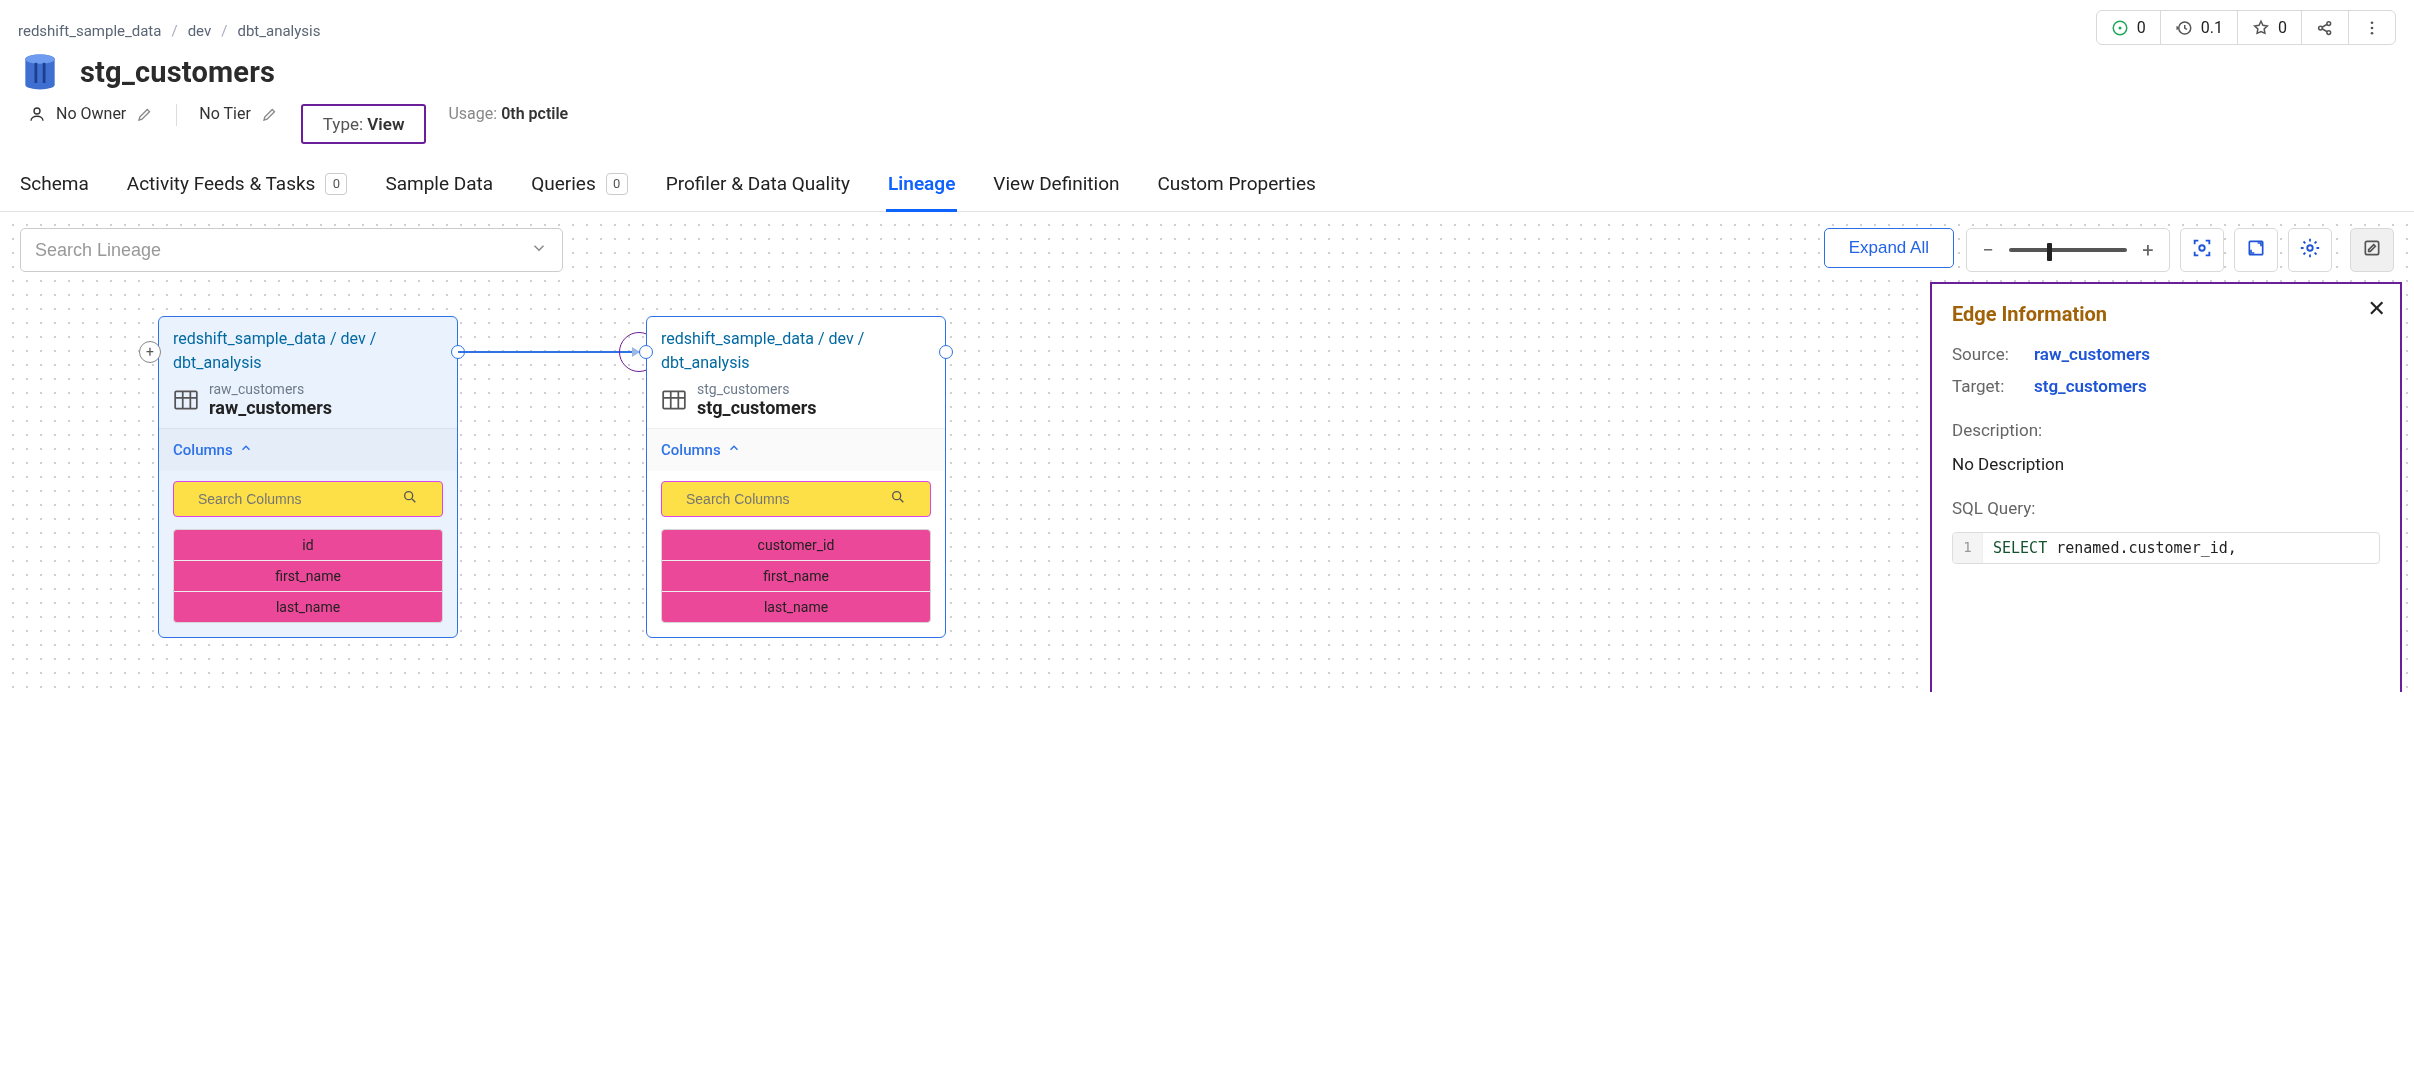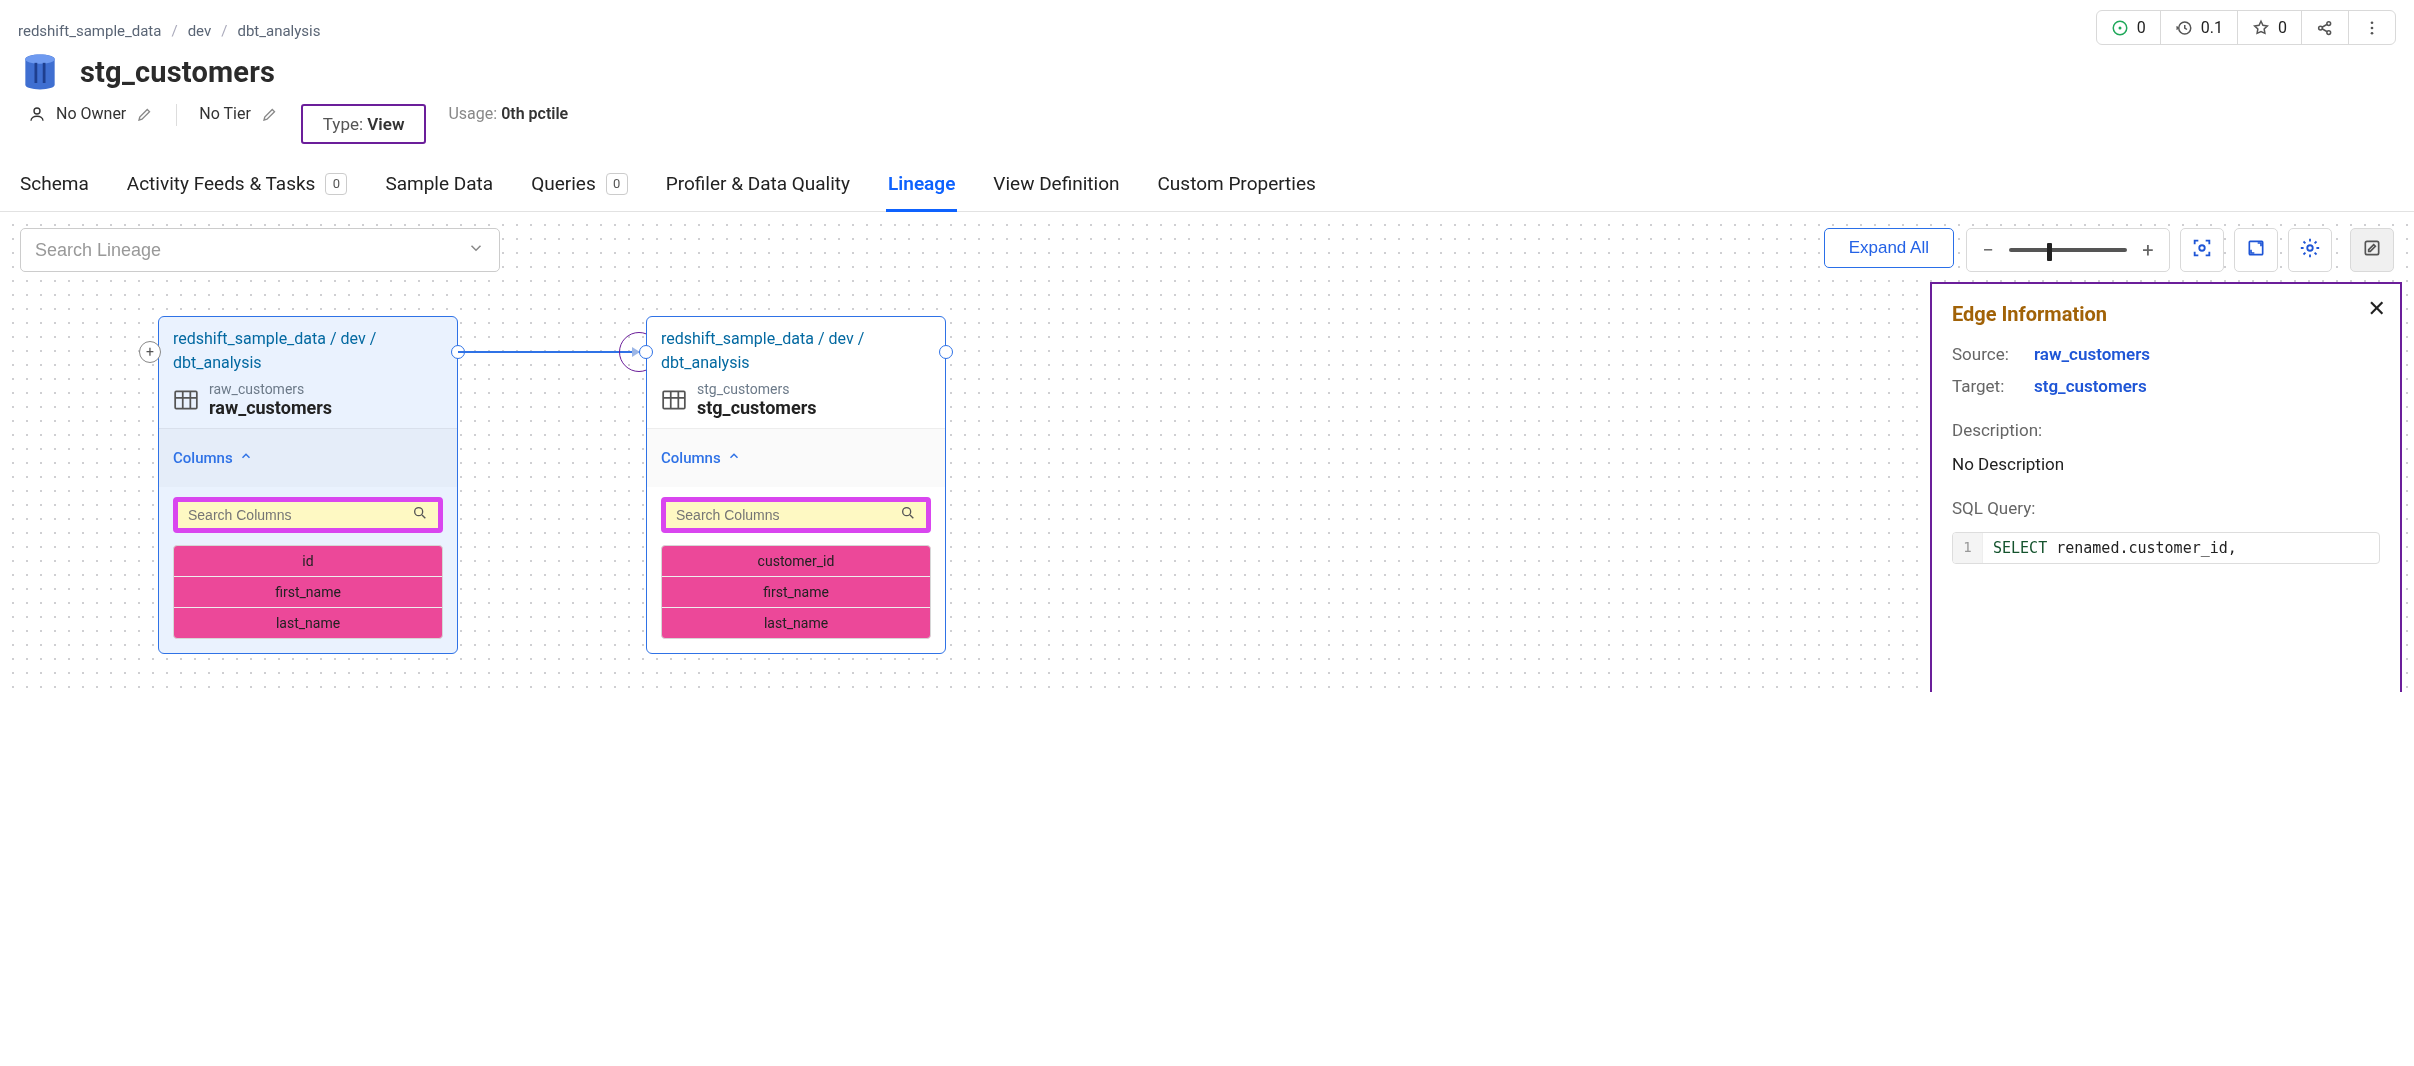--- a/index.html
+++ b/index.html
@@ -39,7 +39,7 @@
 .canvas { position:relative; height:480px; background:#fff;
   background-image: radial-gradient(#cfcfd2 1px, transparent 1px);
   background-size:14px 14px; background-position:6px 6px; }
-.search-lineage { position:absolute; top:16px; left:20px; width:480px; height:44px; border:1px solid #ccc; border-radius:5px; background:#fff; display:flex; align-items:center; padding:0 14px; color:#888; font-size:18px; justify-content:space-between; }
+.search-lineage { position:absolute; top:16px; left:20px; width:543px; height:44px; border:1px solid #ccc; border-radius:5px; background:#fff; display:flex; align-items:center; padding:0 14px; color:#888; font-size:18px; justify-content:space-between; }
 .search-lineage input { border:none; outline:none; font-size:18px; width:100%; color:#333; background:transparent; }
 .search-lineage input::placeholder { color:#999; }
 

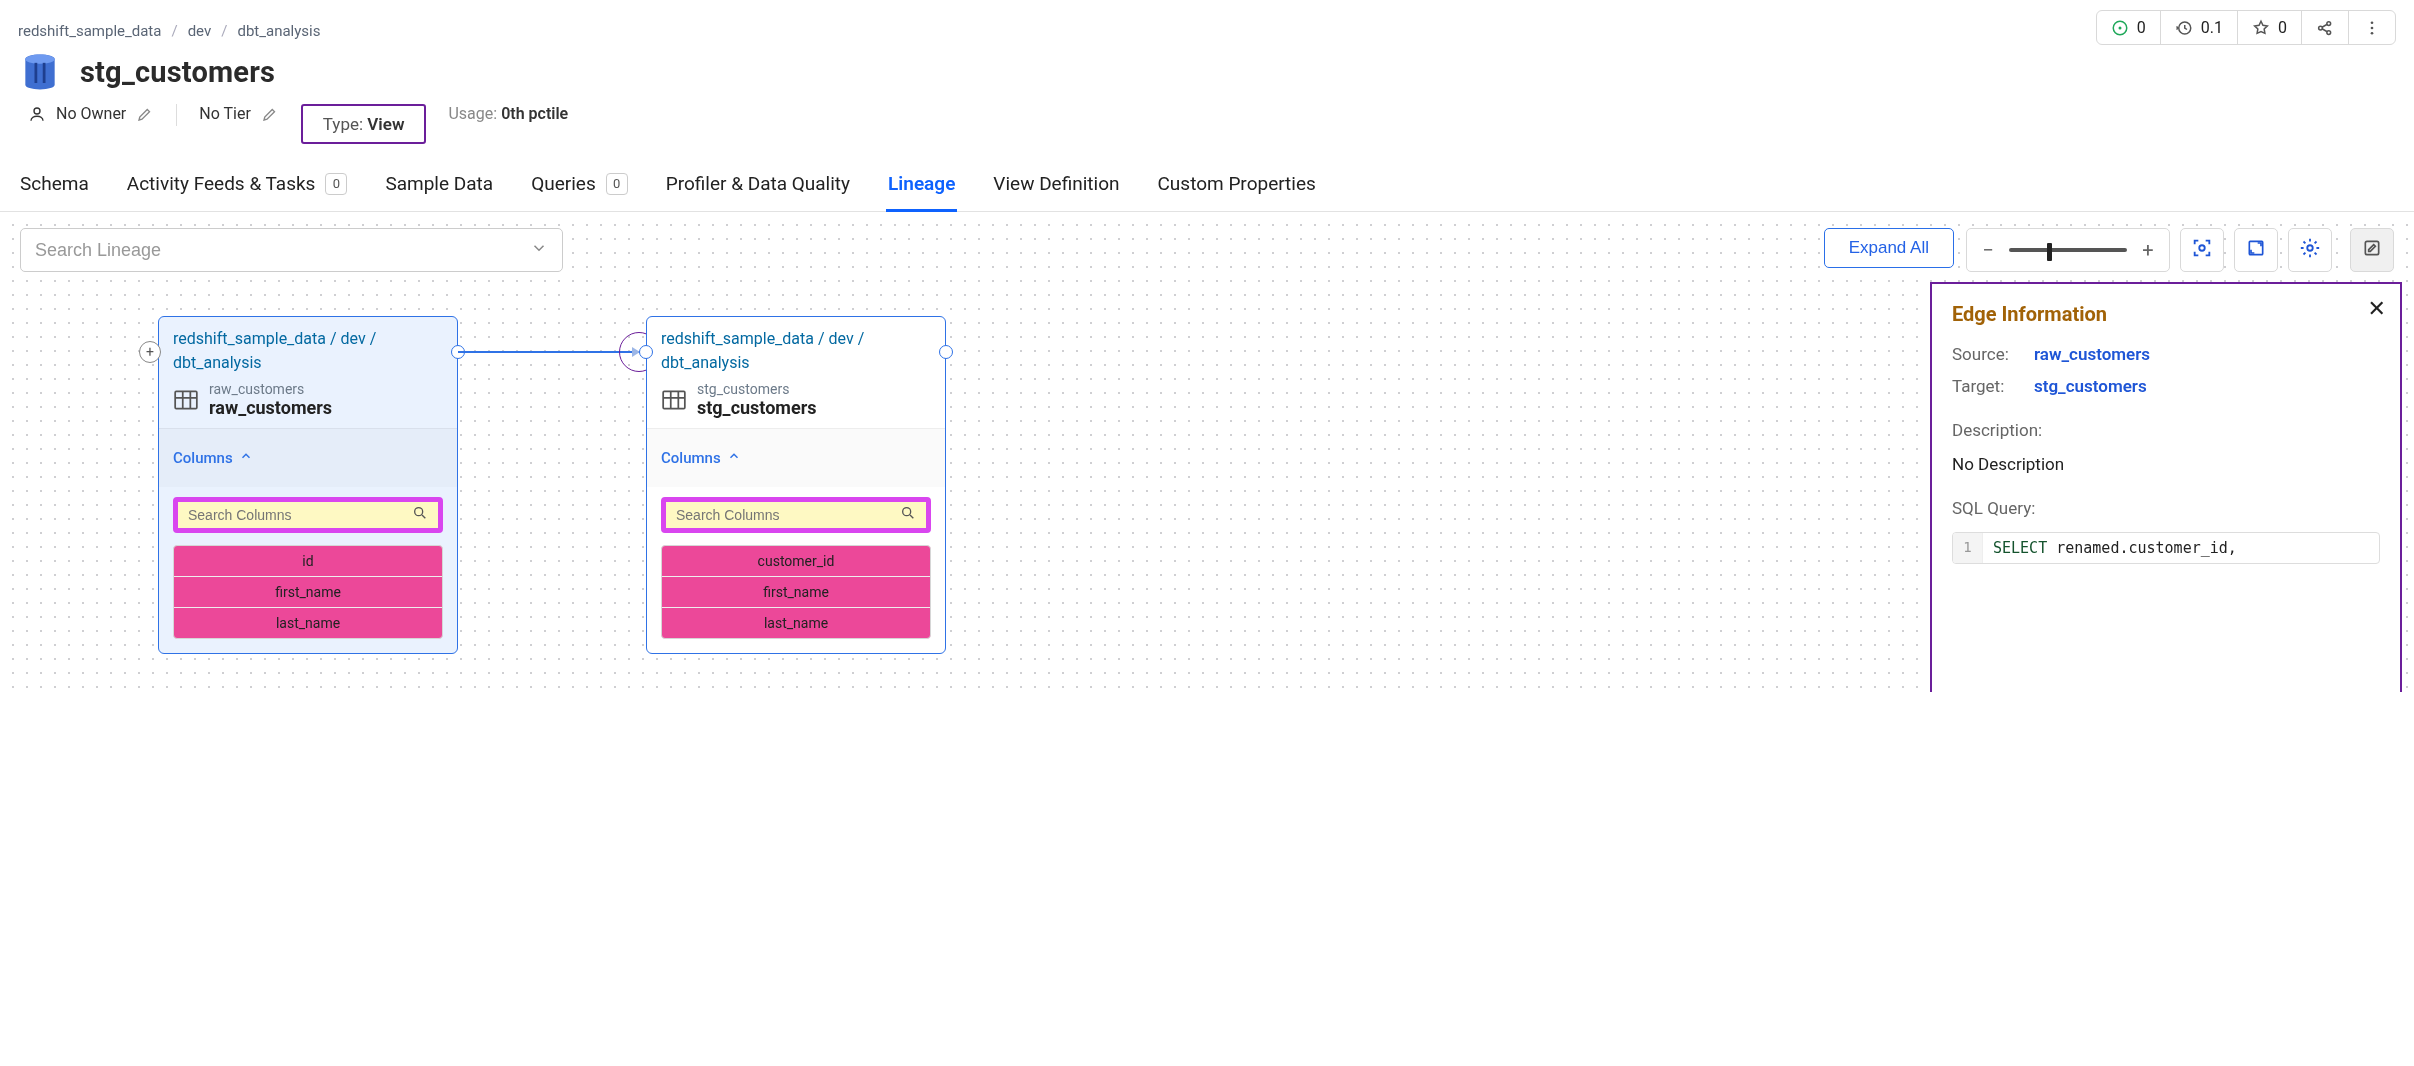--- a/index.html
+++ b/index.html
@@ -62,7 +62,7 @@
 .node .nhead .small { font-size:14px; color:#6c7a89; }
 .node .nhead .big { font-size:18px; font-weight:700; color:#222; }
 .node .tbl-icon { width:26px; height:22px; }
-.node .col-section-head { padding:20px 14px; font-size:15px; color:#2f72e6; display:flex; align-items:center; gap:6px; border-top:1px solid rgba(0,0,0,0.05); background:rgba(0,0,0,0.02); font-weight:500;}
+.node .col-section-head { padding:12px 14px; font-size:15px; color:#2f72e6; display:flex; align-items:center; gap:6px; border-top:1px solid rgba(0,0,0,0.05); background:rgba(0,0,0,0.02); font-weight:500;}
 .node .col-search { margin:10px 14px 0 14px; height:36px; border:5px solid #d946ef; border-radius:4px; display:flex; align-items:center; padding:0 10px; background:#fef9c3; justify-content:space-between; }
 .node .col-search input { border:none; outline:none; width:100%; font-size:14px; background:transparent; }
 .node .col-list { margin:12px 14px 14px 14px; border:1px solid #d6d6d6; border-radius:4px; overflow:hidden; background:#ec4899;}

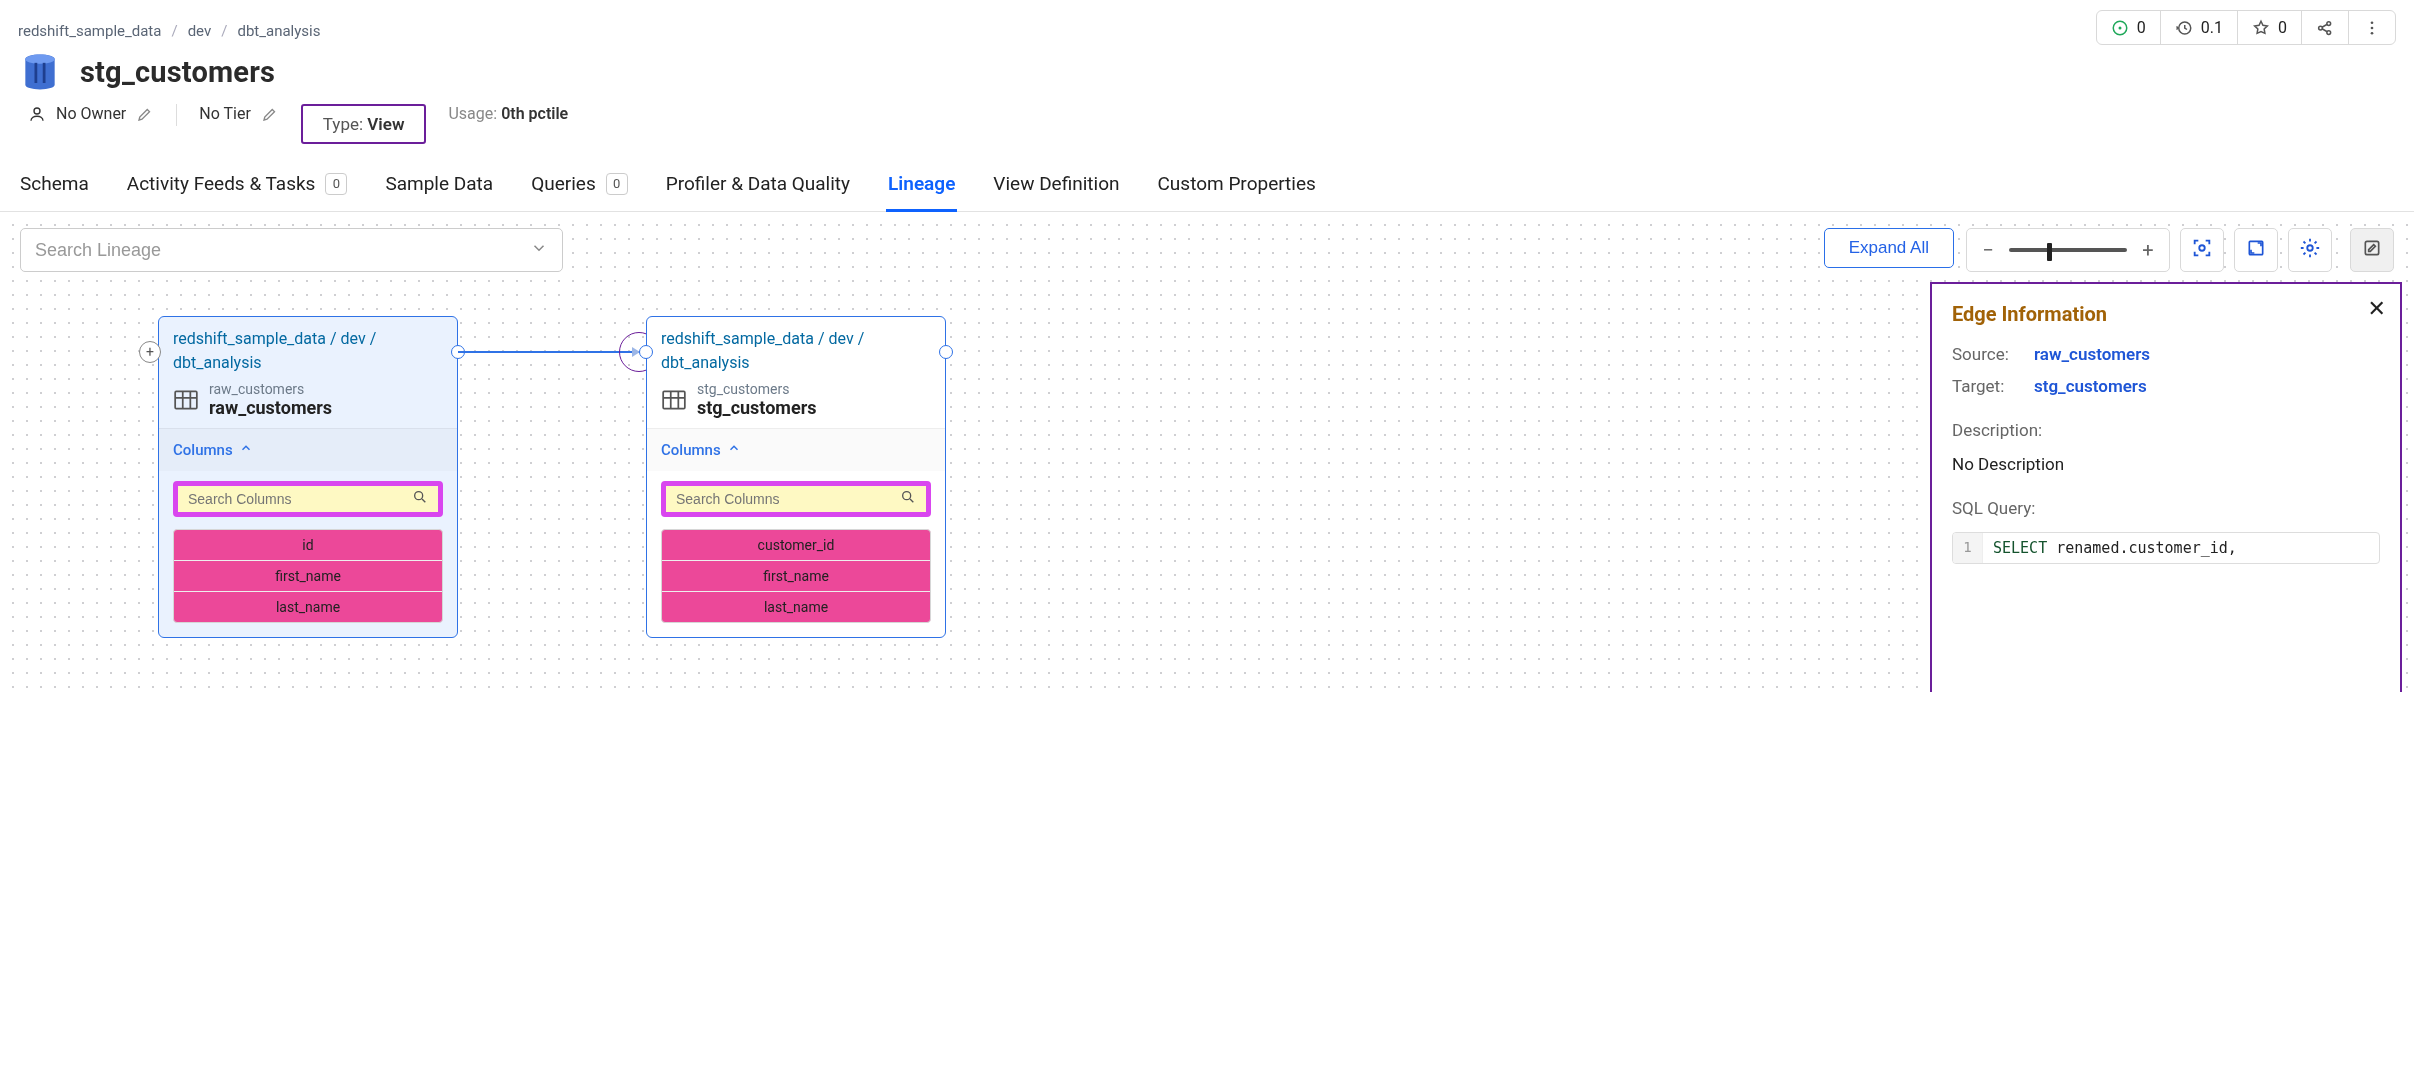--- a/index.html
+++ b/index.html
@@ -63,7 +63,7 @@
 .node .nhead .big { font-size:18px; font-weight:700; color:#222; }
 .node .tbl-icon { width:26px; height:22px; }
 .node .col-section-head { padding:12px 14px; font-size:15px; color:#2f72e6; display:flex; align-items:center; gap:6px; border-top:1px solid rgba(0,0,0,0.05); background:rgba(0,0,0,0.02); font-weight:500;}
-.node .col-search { margin:10px 14px 0 14px; height:36px; border:5px solid #d946ef; border-radius:4px; display:flex; align-items:center; padding:0 10px; background:#fef9c3; justify-content:space-between; }
+.node .col-search { margin:10px 14px 0 14px; height:36px; border:1px solid #d946ef; border-radius:4px; display:flex; align-items:center; padding:0 24px; background:#fde047; justify-content:space-between; }
 .node .col-search input { border:none; outline:none; width:100%; font-size:14px; background:transparent; }
 .node .col-list { margin:12px 14px 14px 14px; border:1px solid #d6d6d6; border-radius:4px; overflow:hidden; background:#ec4899;}
 .node .col-item { text-align:center; padding:7px 0; font-size:14px; border-bottom:1px solid #eee; }

